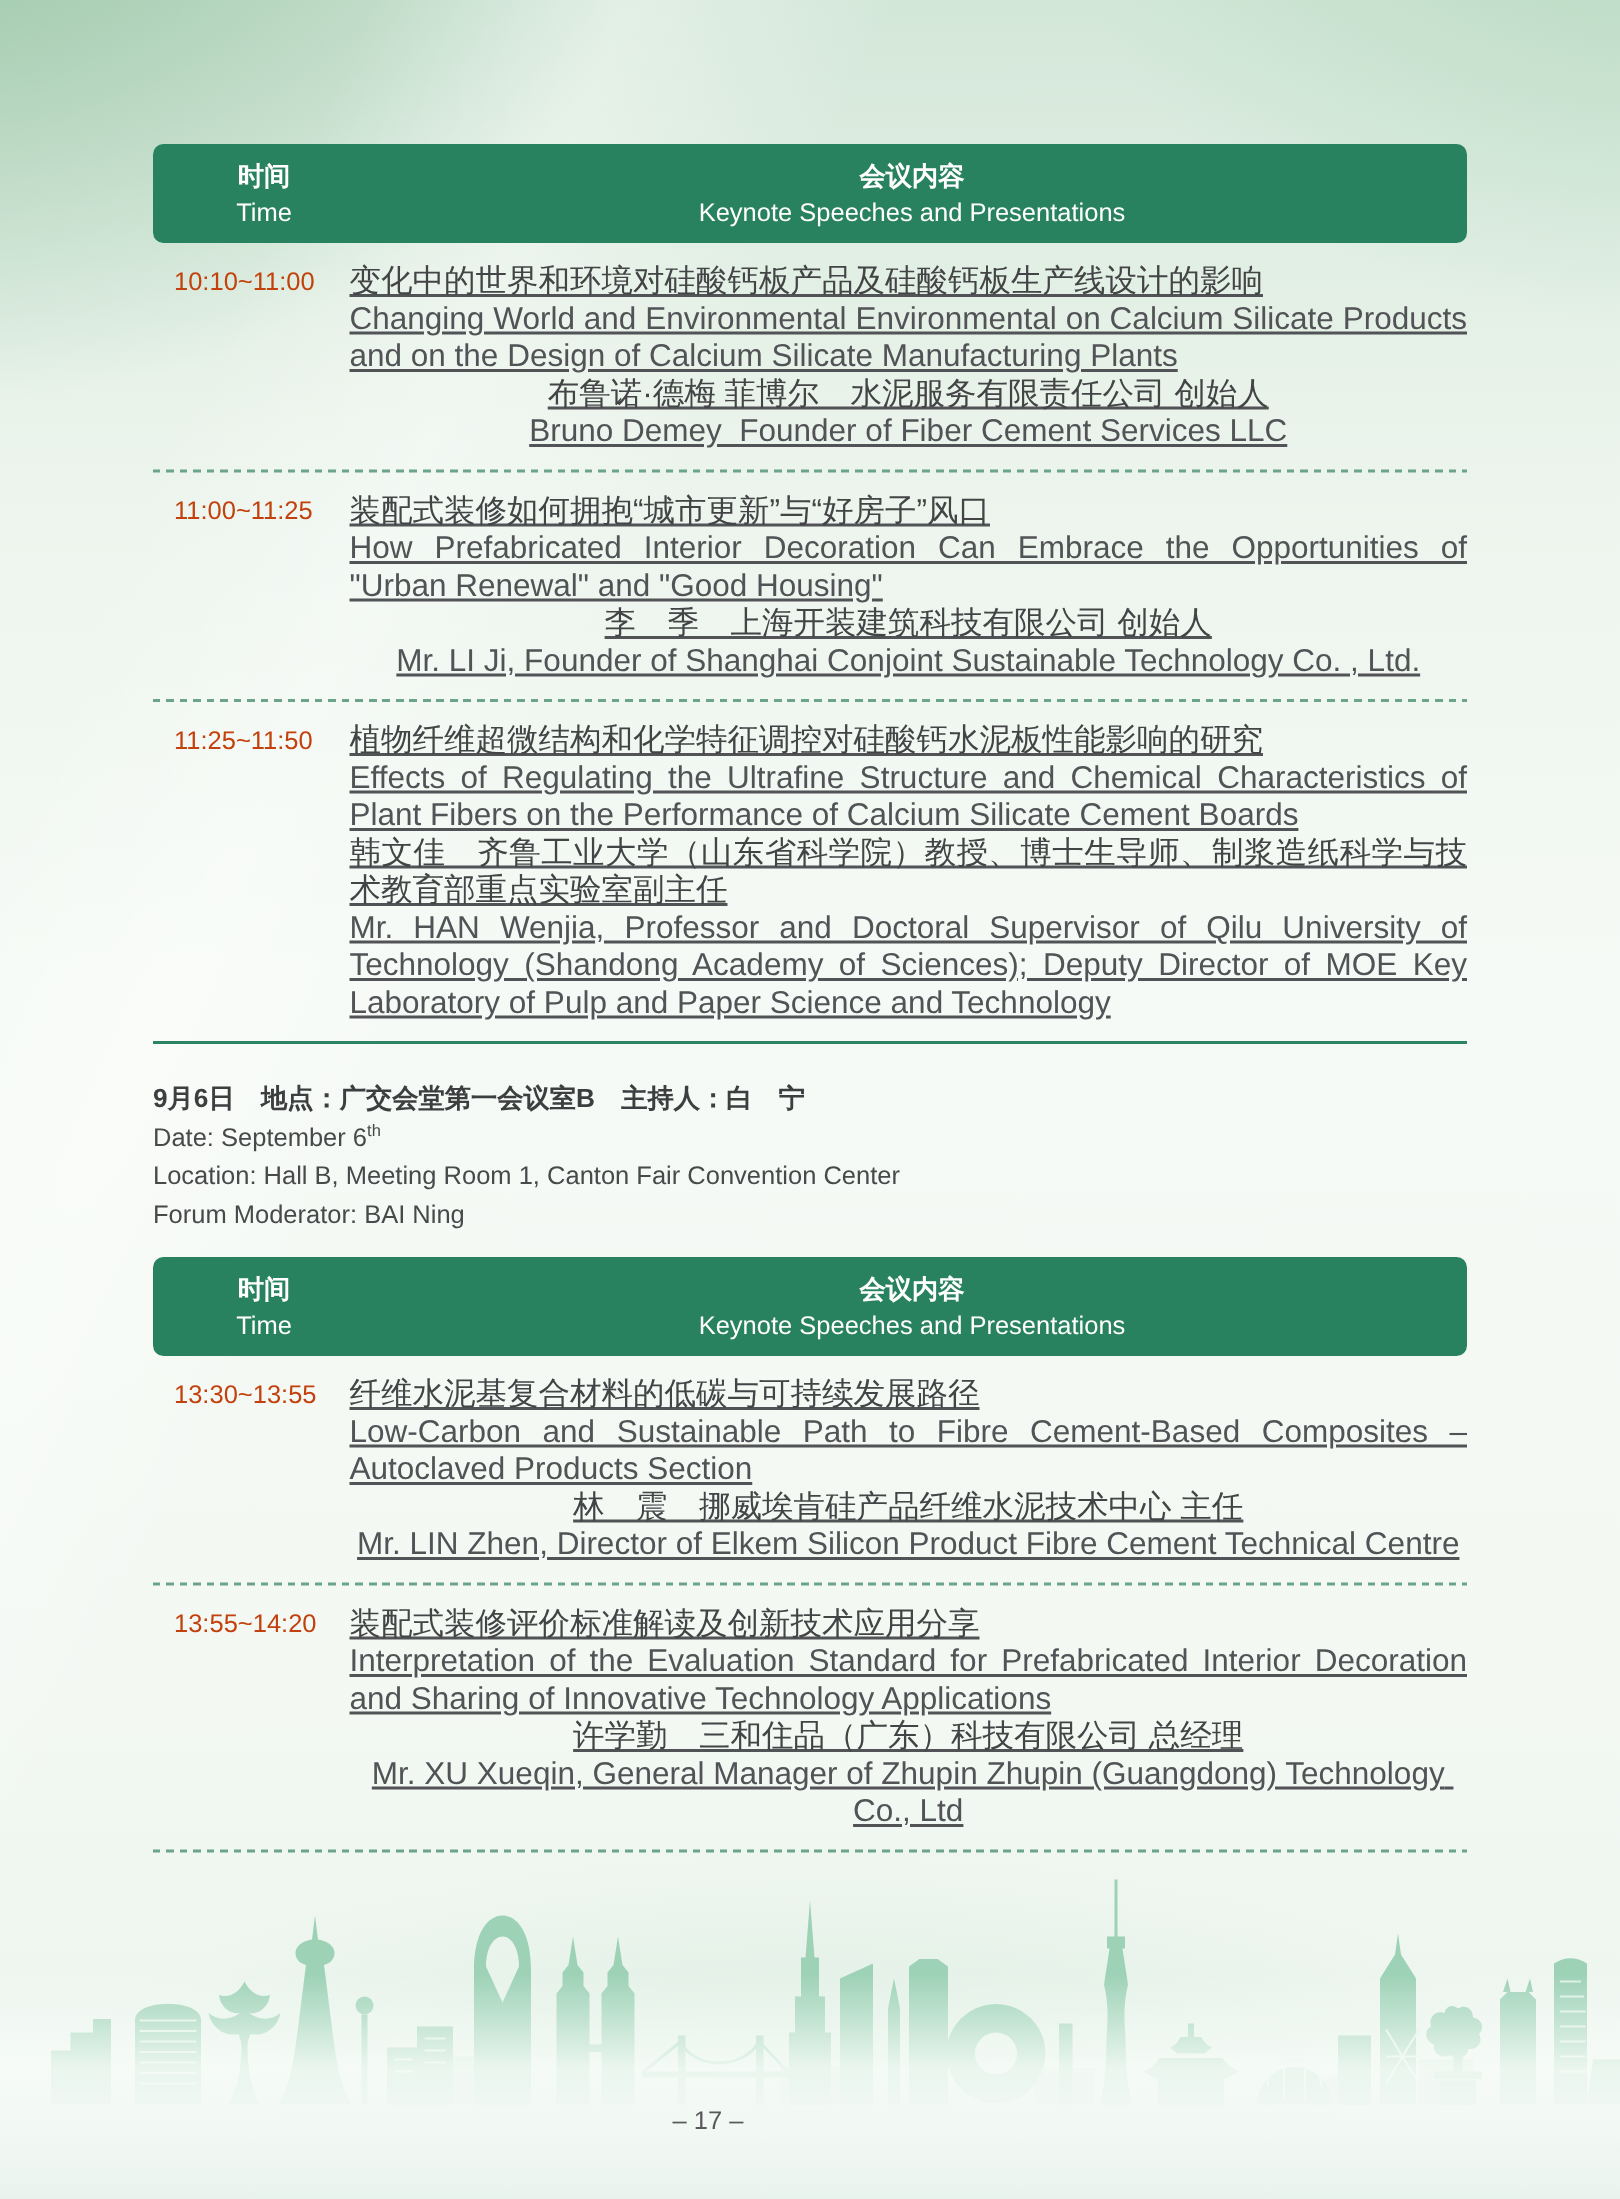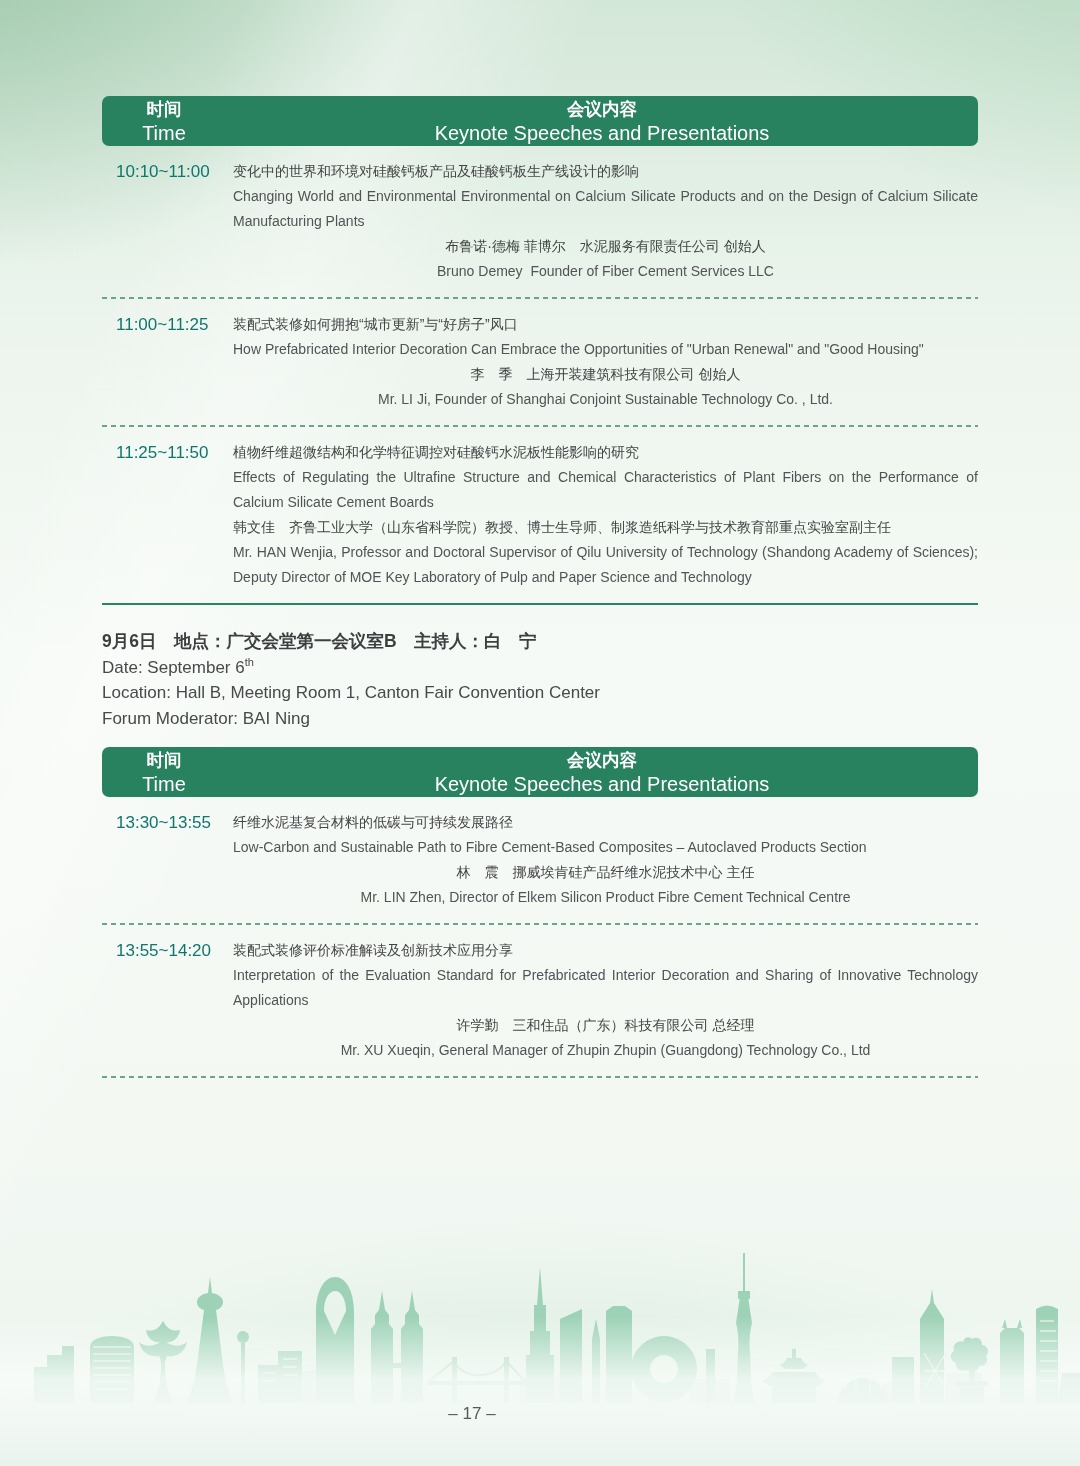--- a/index.html
+++ b/index.html
@@ -24,8 +24,8 @@
   }
   .content{position:absolute;left:102px;top:0;width:876px;z-index:3;}
   .thead{
-    display:flex;align-items:center;height:50px;margin-top:16px;
-    background:#28815f;border-radius:7px;color:#ffffff;text-align:center;
+    display:flex;align-items:center;height:66px;margin-top:16px;
+    background:#28815f;border-radius:7px;color:#ffffff;text-align:center;padding-left:12px;
   }
   .thead.first{margin-top:96px;}
   .thead .c1{flex:0 0 124px;}

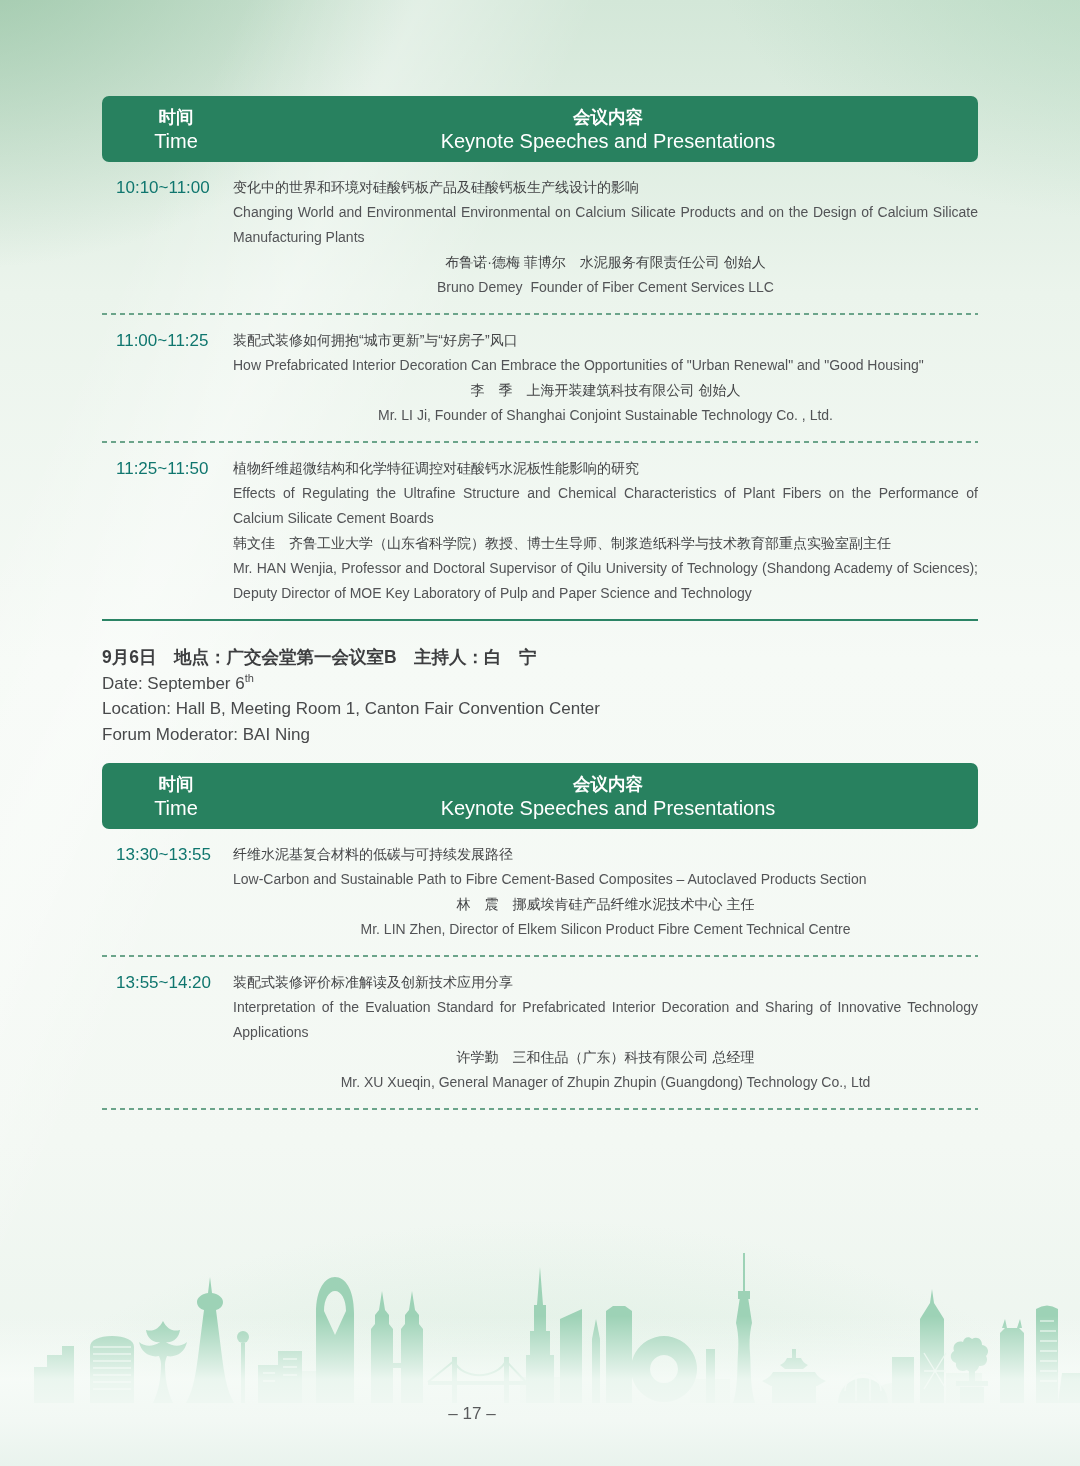--- a/index.html
+++ b/index.html
@@ -31,7 +31,7 @@
   .thead .c1{flex:0 0 124px;}
   .thead .c2{flex:1;}
   .thead .zh{font-size:17.5px;font-weight:bold;line-height:25px;}
-  .thead .en{font-size:20px;line-height:23px;}
+  .thead .en{font-size:17px;line-height:23px;}
   .srow{display:flex;padding:13px 0;}
   .srow .time{
     flex:0 0 131px;box-sizing:border-box;padding-left:14px;

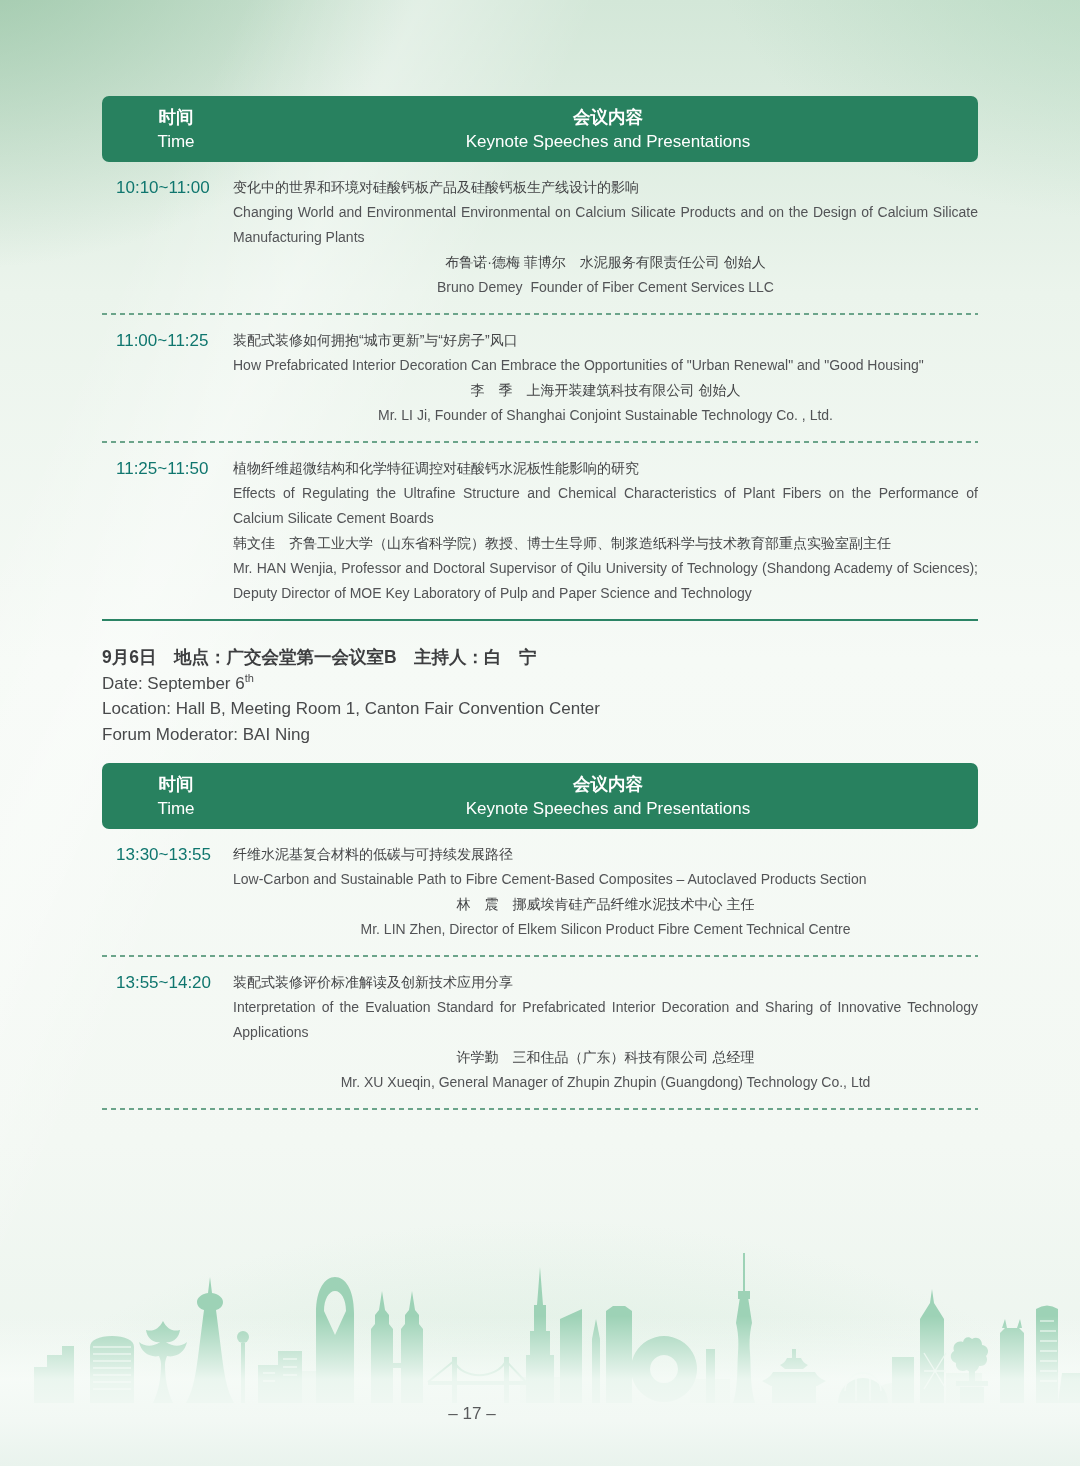--- a/index.html
+++ b/index.html
@@ -35,7 +35,7 @@
   .srow{display:flex;padding:13px 0;}
   .srow .time{
     flex:0 0 131px;box-sizing:border-box;padding-left:14px;
-    font-size:17px;line-height:25px;color:#0f766e;
+    font-size:17px;line-height:25px;color:#c2410c;
   }
   .cell{flex:1;font-size:14px;line-height:25px;color:#525356;}
   .cell p{margin:0;text-align:justify;}

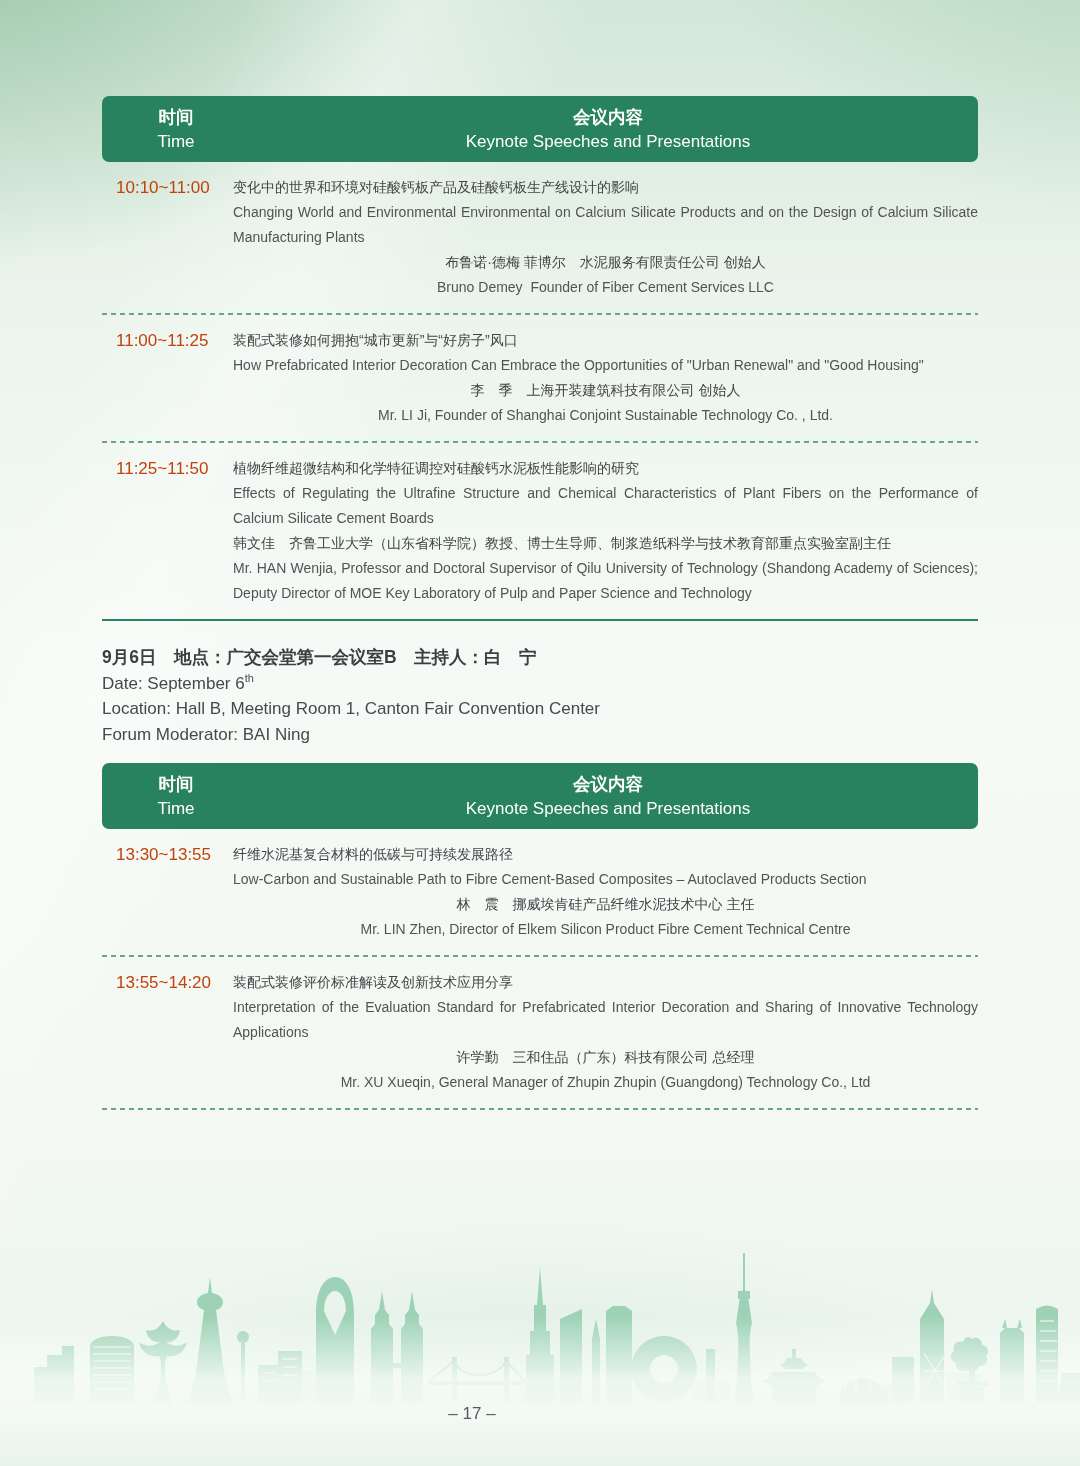--- a/index.html
+++ b/index.html
@@ -37,7 +37,7 @@
     flex:0 0 131px;box-sizing:border-box;padding-left:14px;
     font-size:17px;line-height:25px;color:#c2410c;
   }
-  .cell{flex:1;font-size:14px;line-height:25px;color:#525356;}
+  .cell{flex:1;font-size:21px;line-height:25px;color:#525356;text-decoration:underline;}
   .cell p{margin:0;text-align:justify;}
   .cell p.zh{color:#434446;}
   .cell p.sp{text-align:center;white-space:pre-wrap;}

